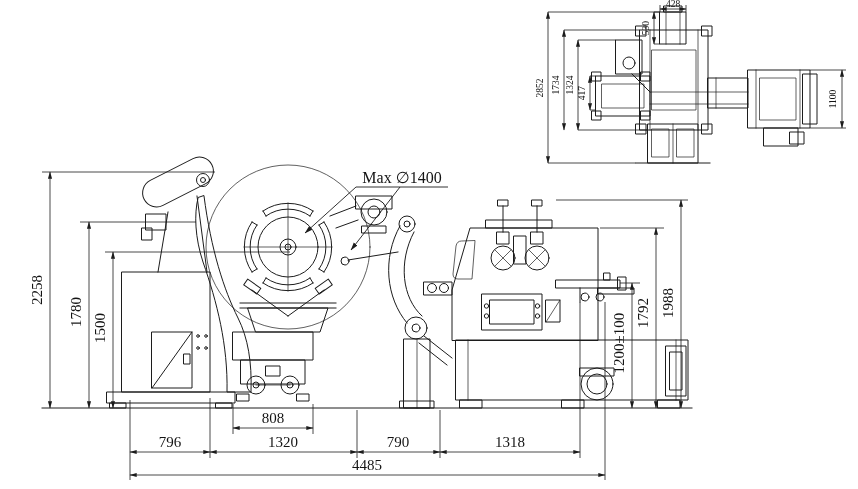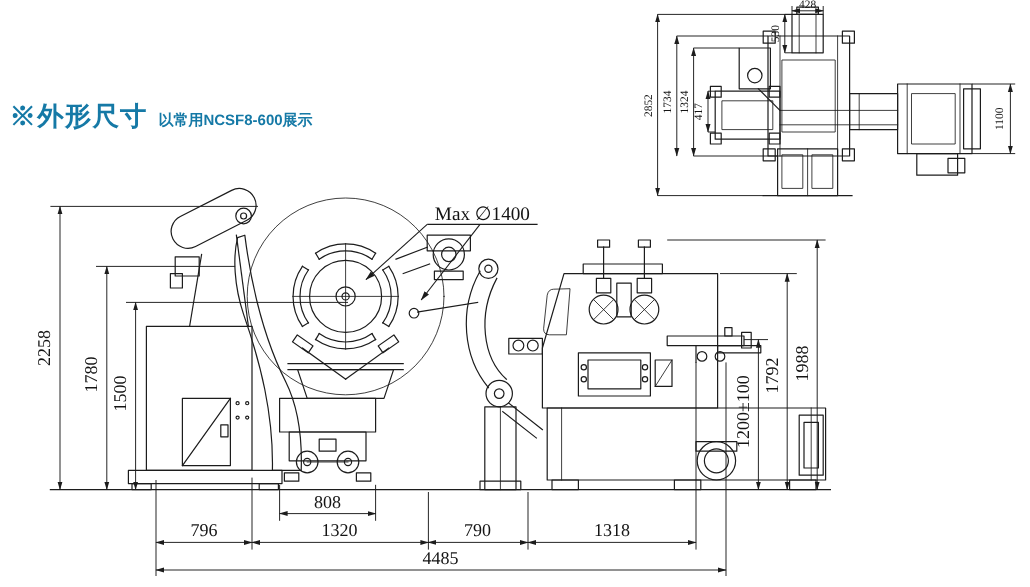--- a/index.html
+++ b/index.html
@@ -21,10 +21,6 @@
 
 <div class="canvas">
 
-  <div class="title-block">
-    <span class="title-main">※外形尺寸</span>
-    <span class="title-sub">以常用NCSF8-600展示</span>
-  </div>
 
   <svg width="858" height="489" viewBox="0 0 858 489">
     <defs>

